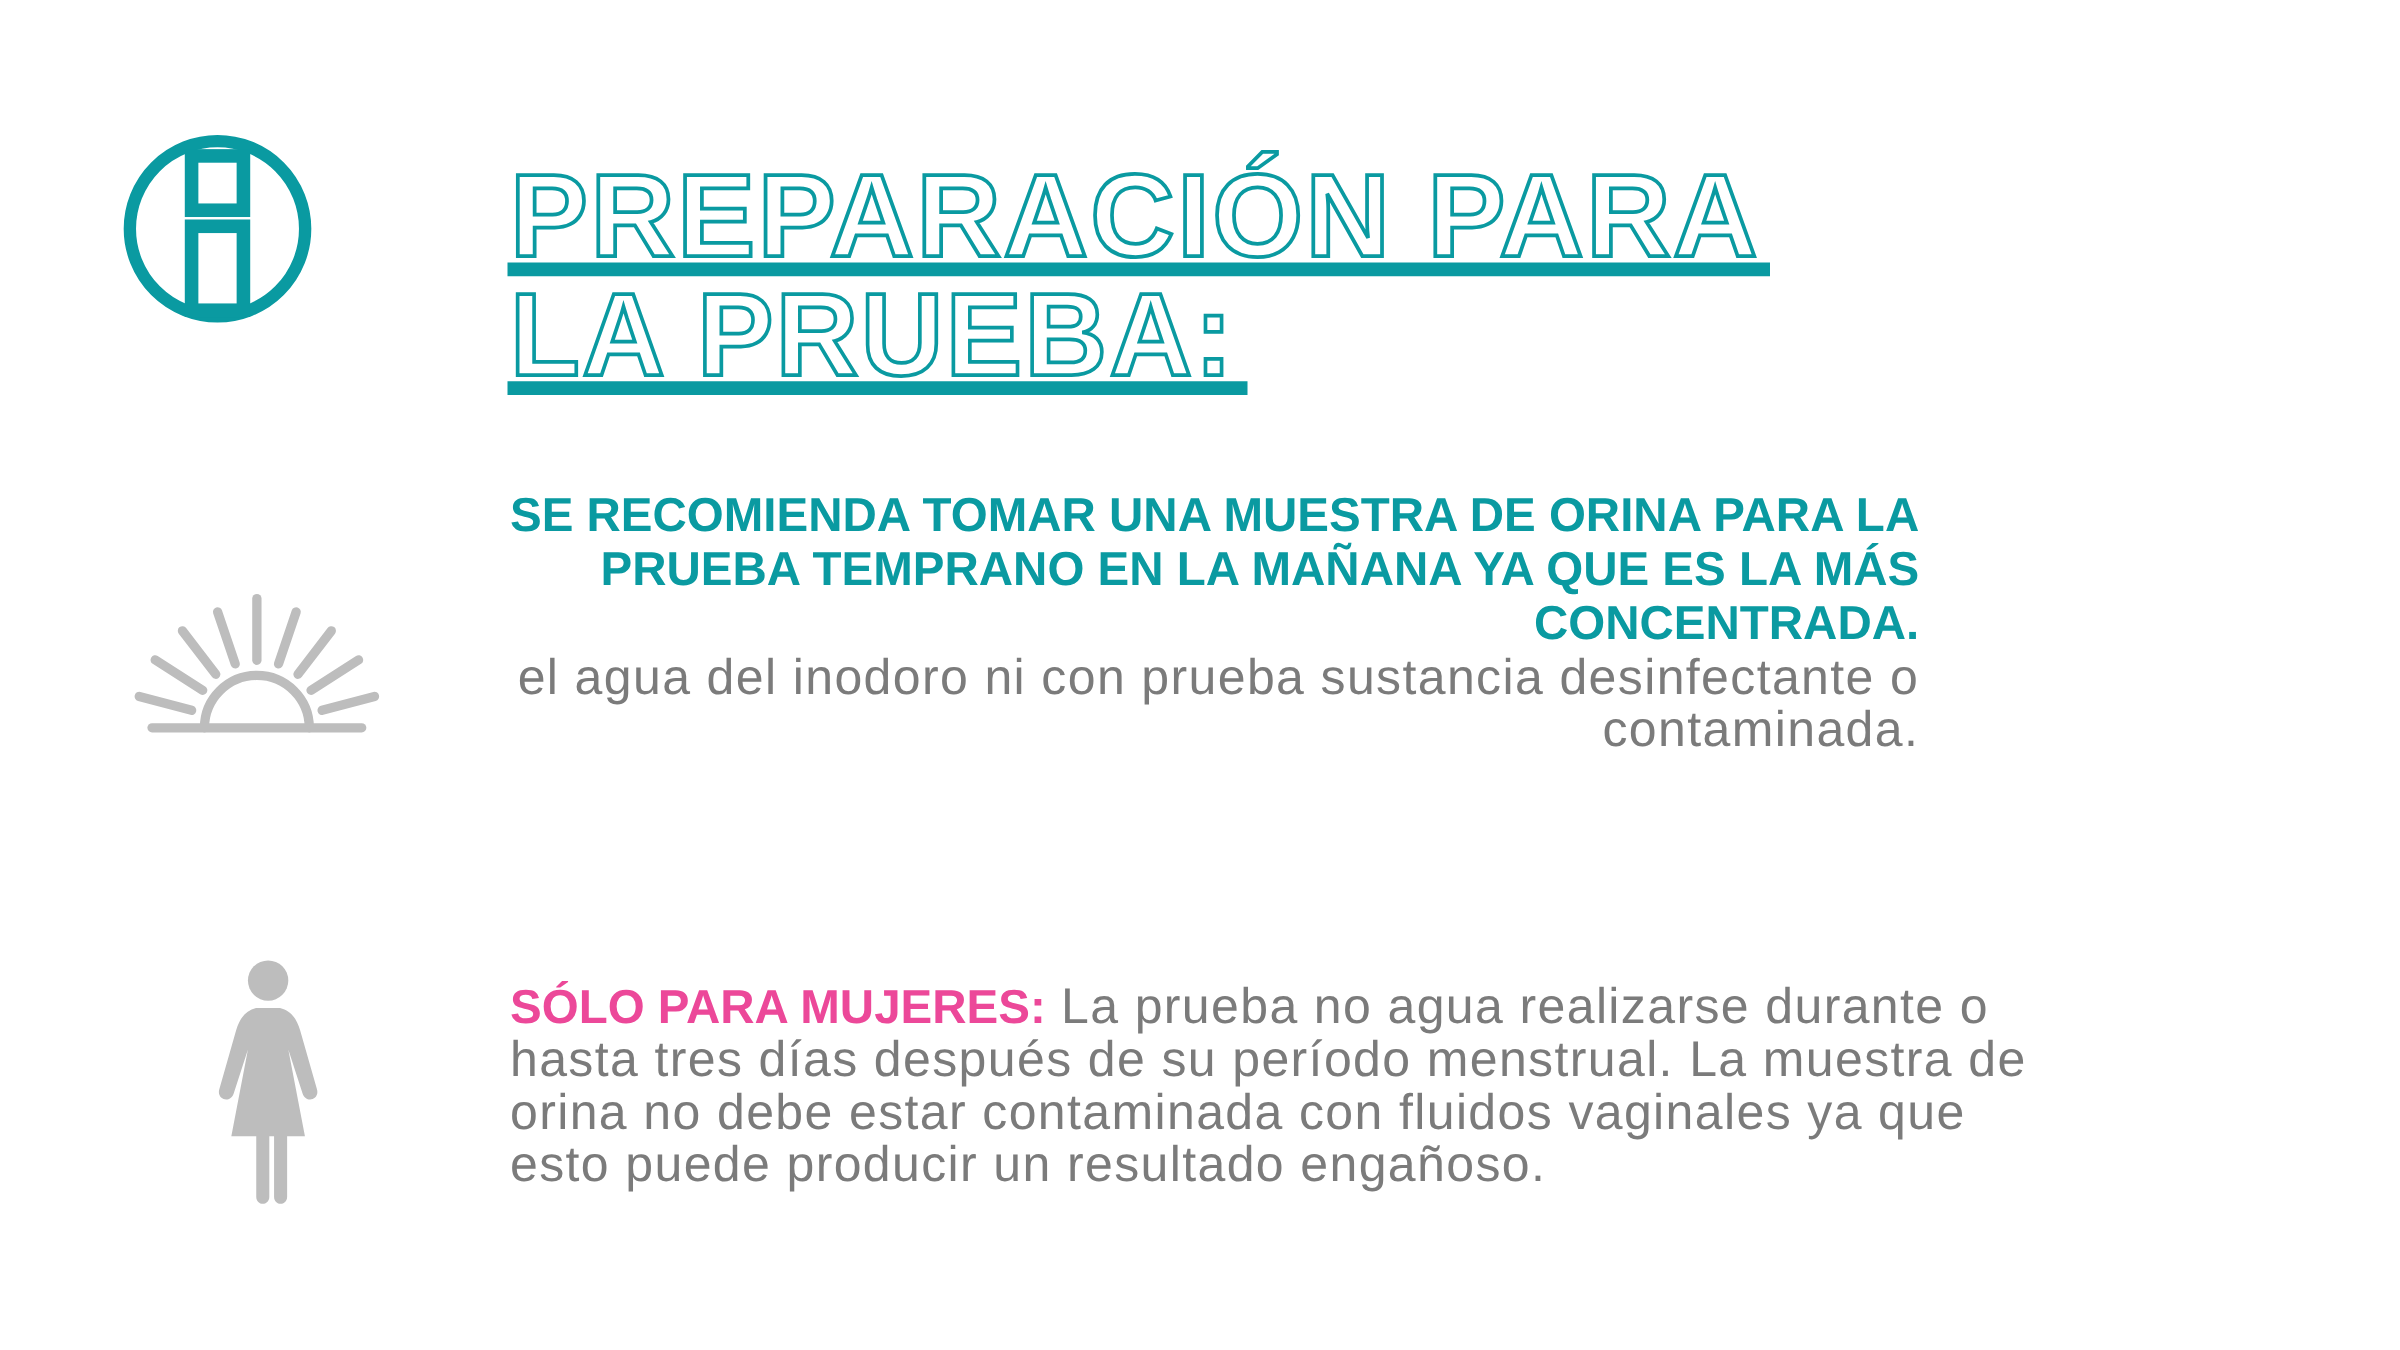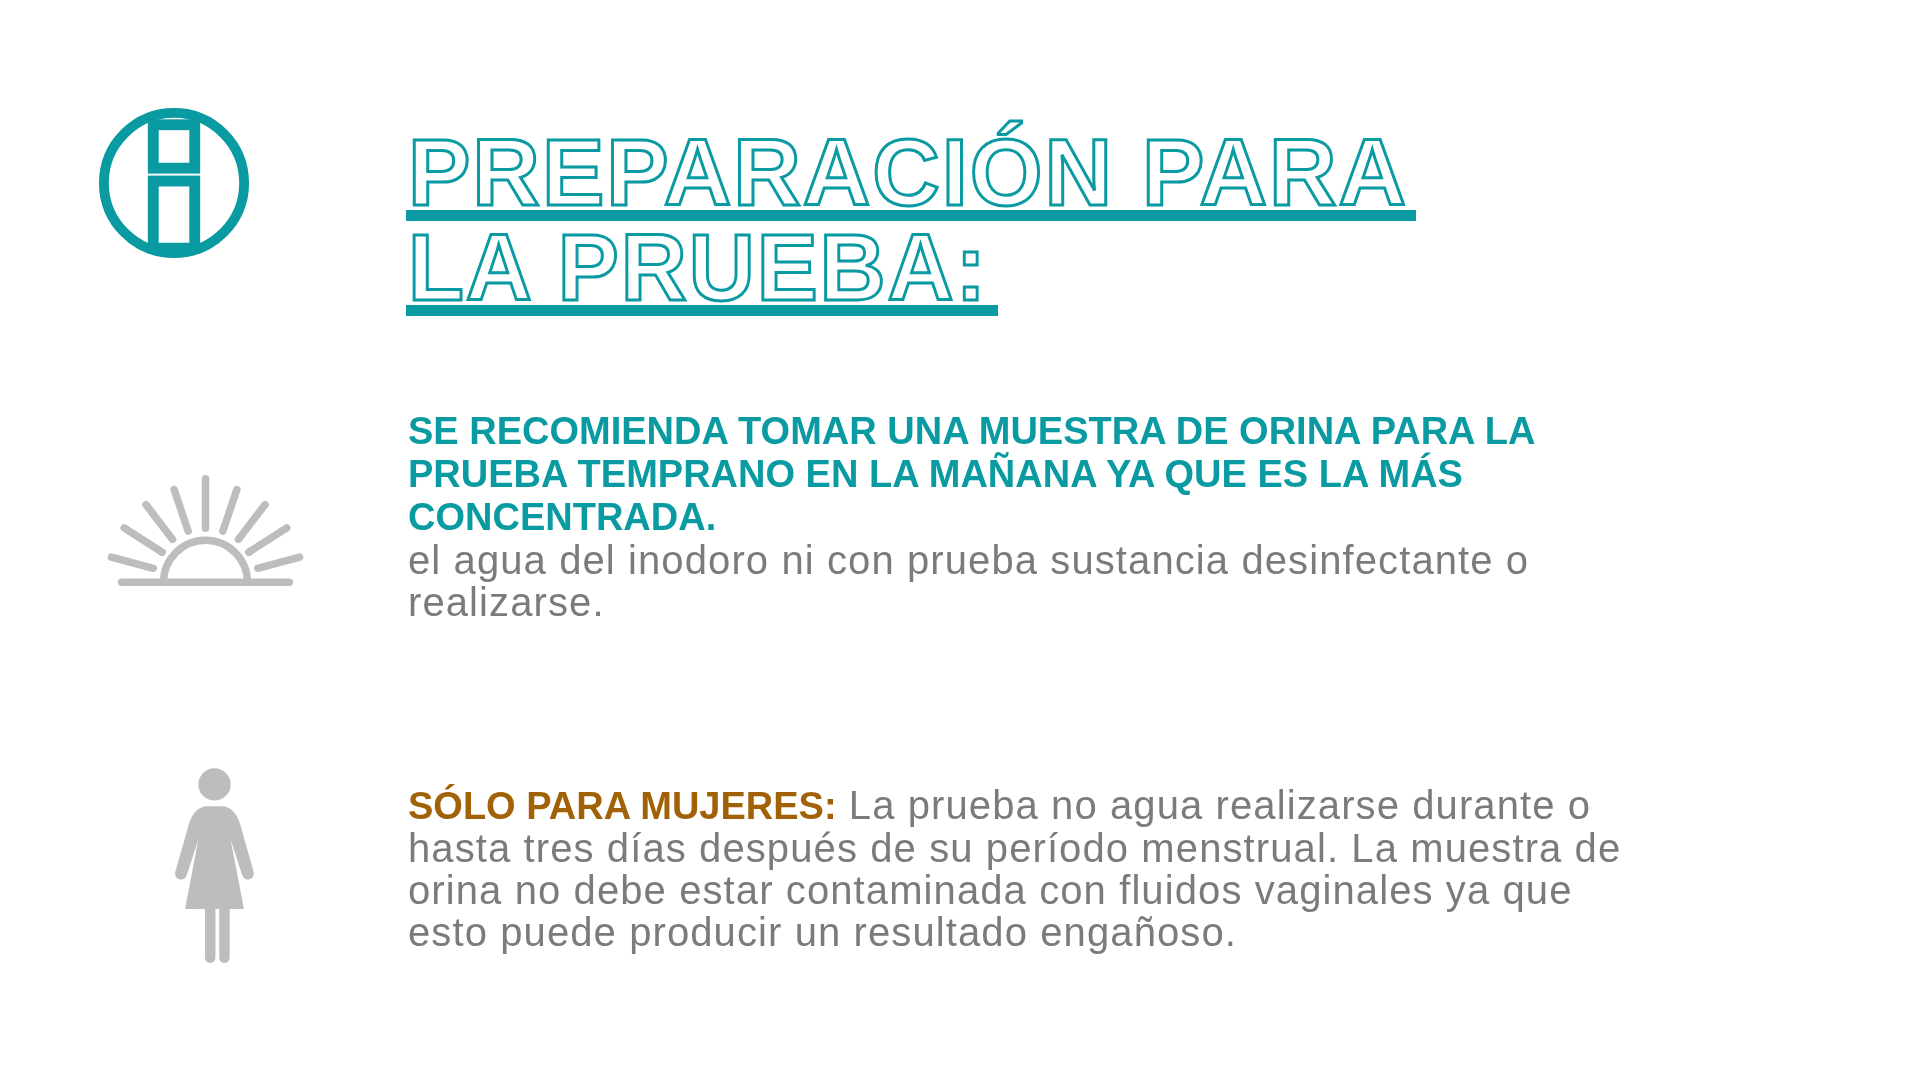--- a/index.html
+++ b/index.html
@@ -73,7 +73,7 @@
     </g>
   </svg>
 
-  <div class="text-block" style="top:410px;">
+  <div class="text-block" style="top:392px;text-align:right;">
     <div class="h-line">SE RECOMIENDA TOMAR UNA MUESTRA DE ORINA PARA LA</div>
     <div class="h-line">PRUEBA TEMPRANO EN LA MAÑANA YA QUE ES LA MÁS</div>
     <div class="h-line">CONCENTRADA.</div>

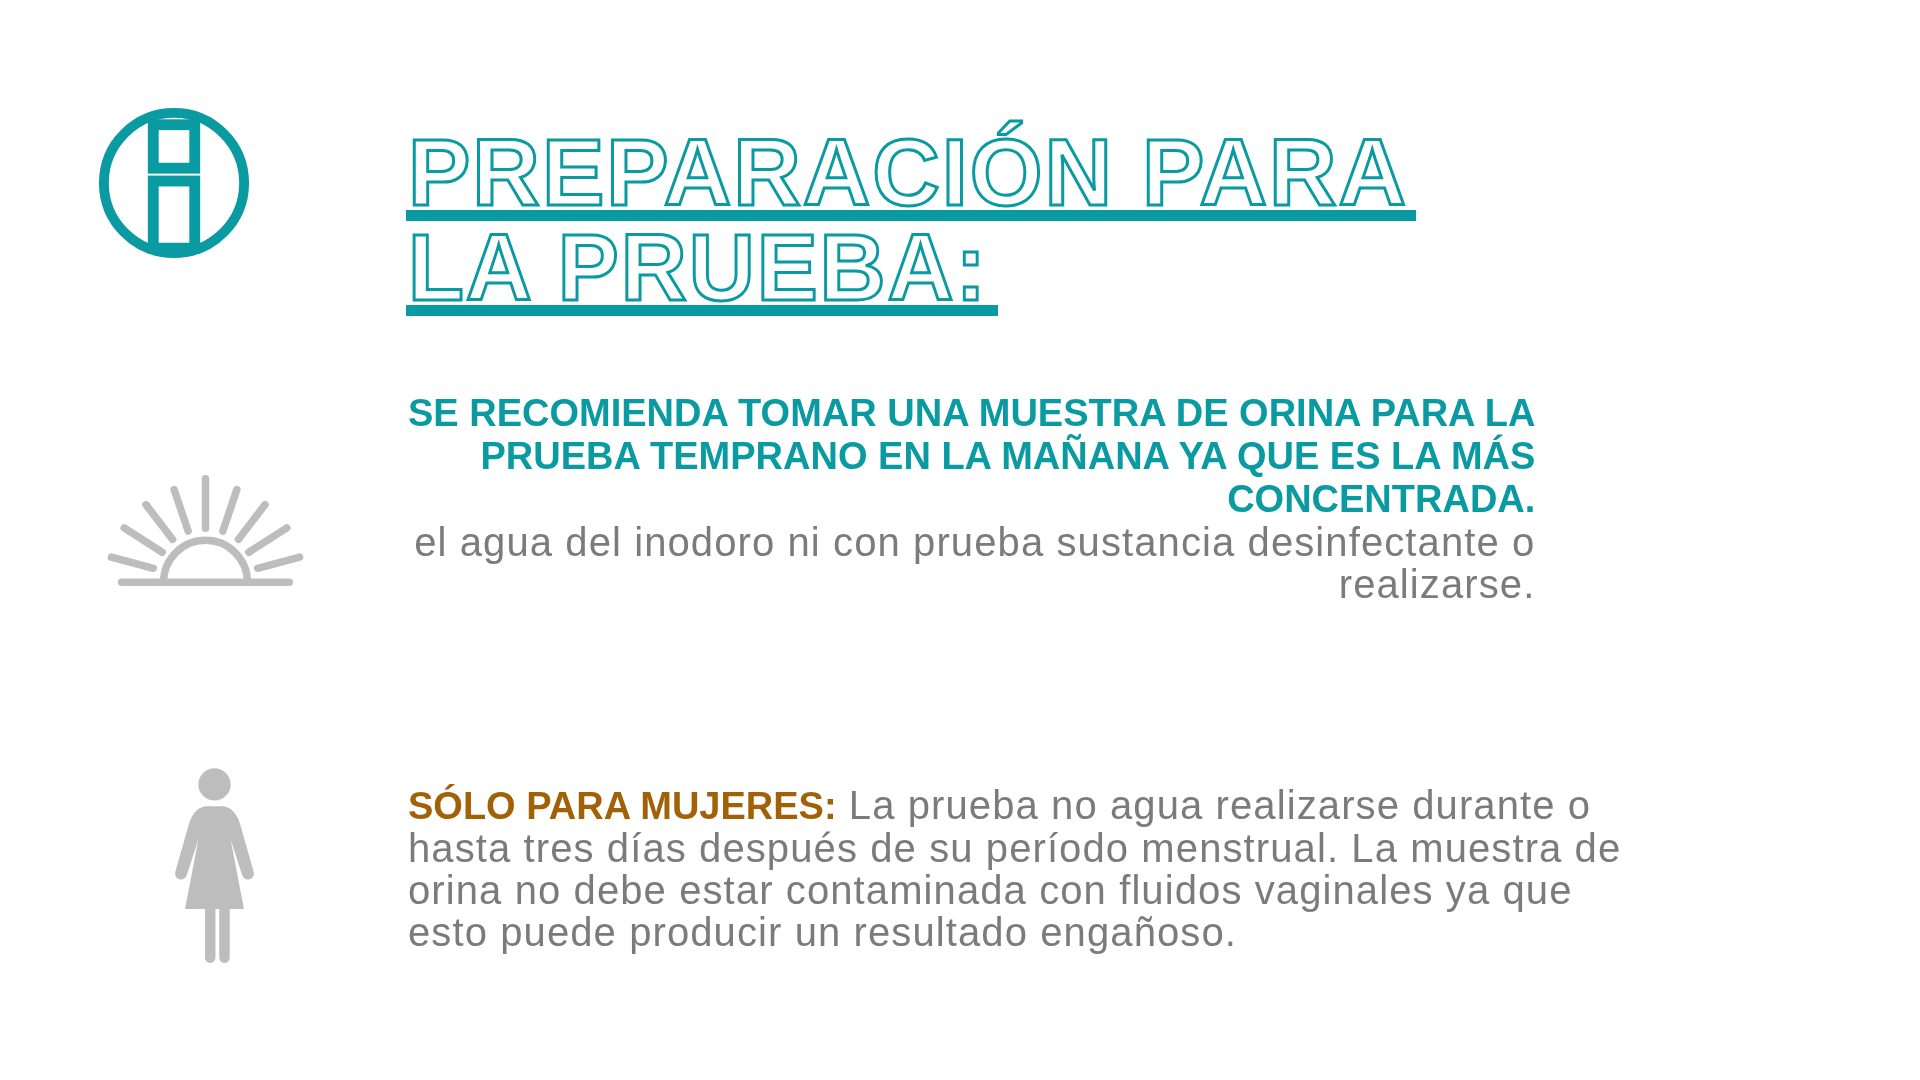--- a/index.html
+++ b/index.html
@@ -78,7 +78,7 @@
     <div class="h-line">PRUEBA TEMPRANO EN LA MAÑANA YA QUE ES LA MÁS</div>
     <div class="h-line">CONCENTRADA.</div>
     <div class="b-line">el agua del inodoro ni con prueba sustancia desinfectante o</div>
-    <div class="b-line">realizarse.</div>
+    <div class="b-line">contaminada.</div>
   </div>
 
   <svg class="woman-icon" viewBox="0 0 100 220">

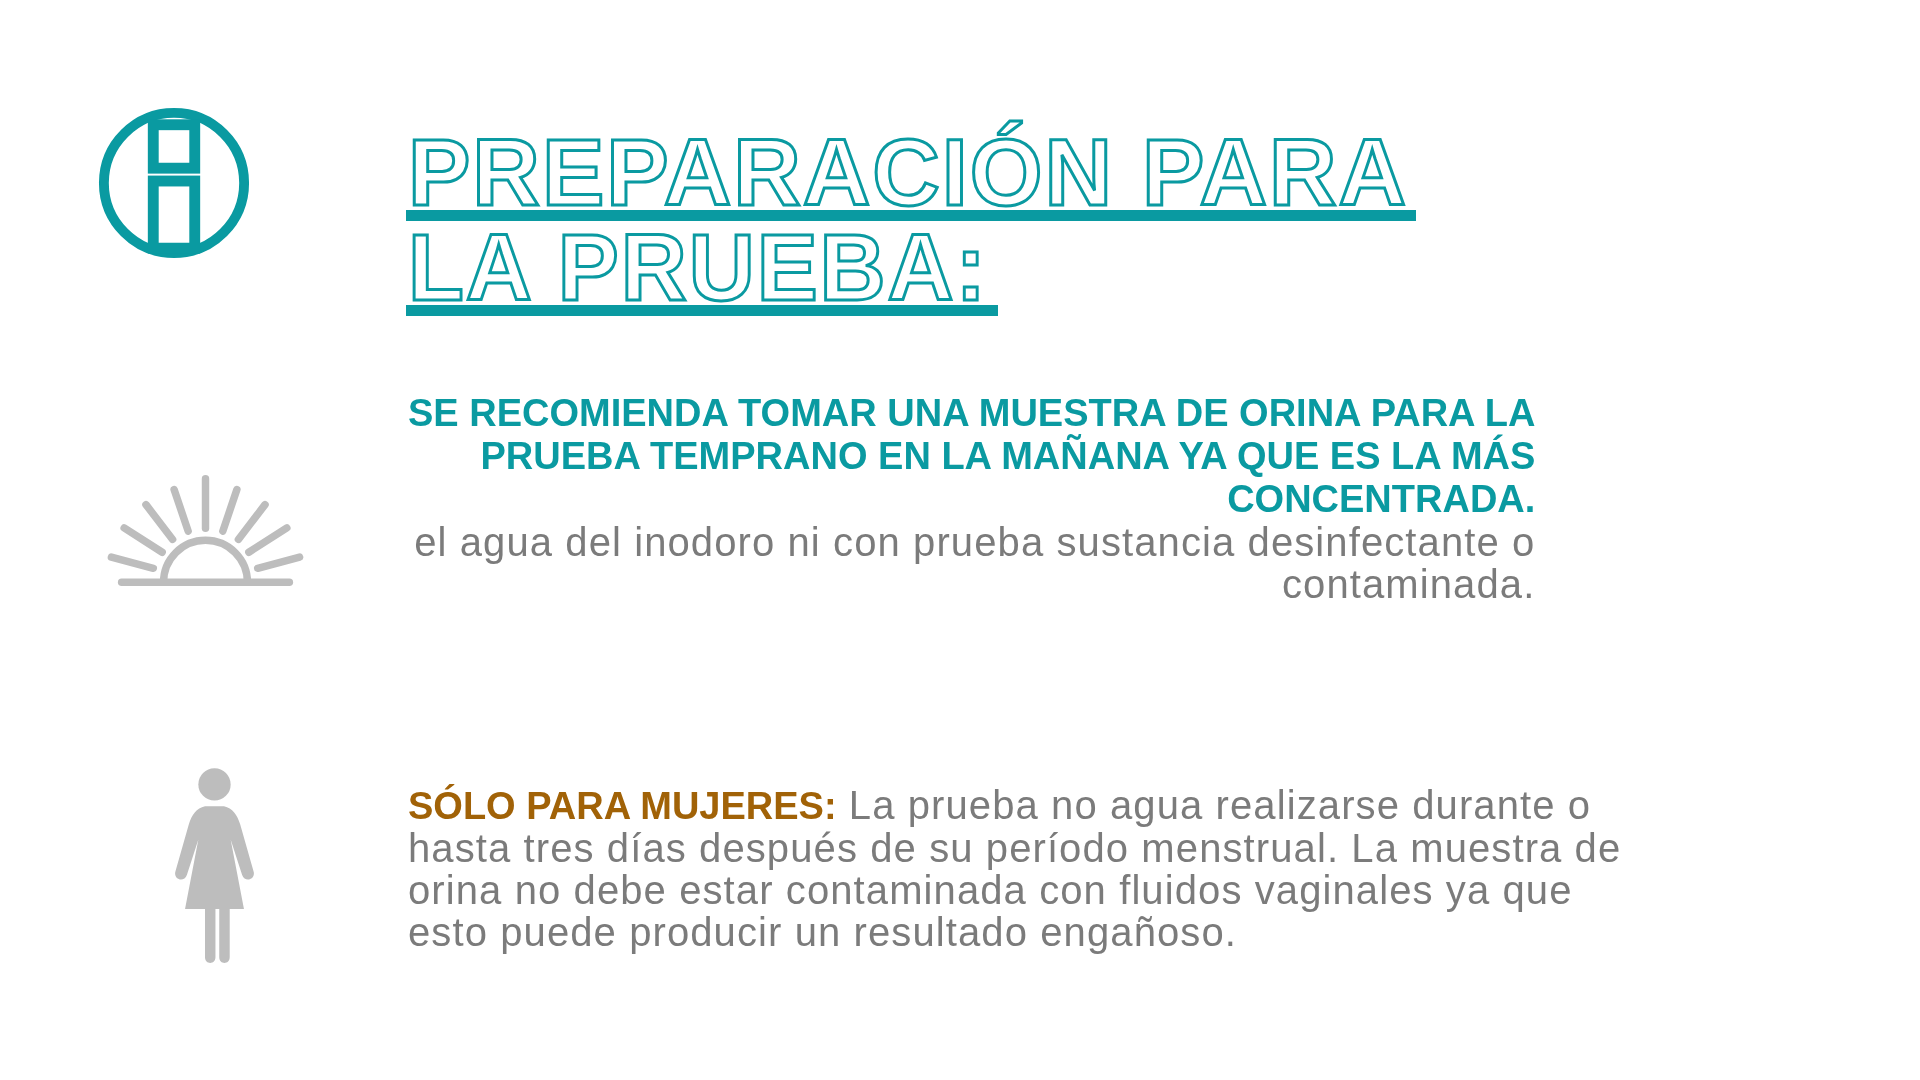--- a/index.html
+++ b/index.html
@@ -30,7 +30,7 @@
     font-size:40px;line-height:42px;font-weight:normal;color:#7b7b7b;letter-spacing:1.1px;
   }
   .inline-label{
-    font-size:38px;font-weight:bold;color:#a16207;letter-spacing:0px;
+    font-size:38px;font-weight:bold;color:#ec4899;letter-spacing:0px;
   }
   
   .sunrise-icon{position:absolute;left:103px;top:468px;width:205px;height:140px;}

